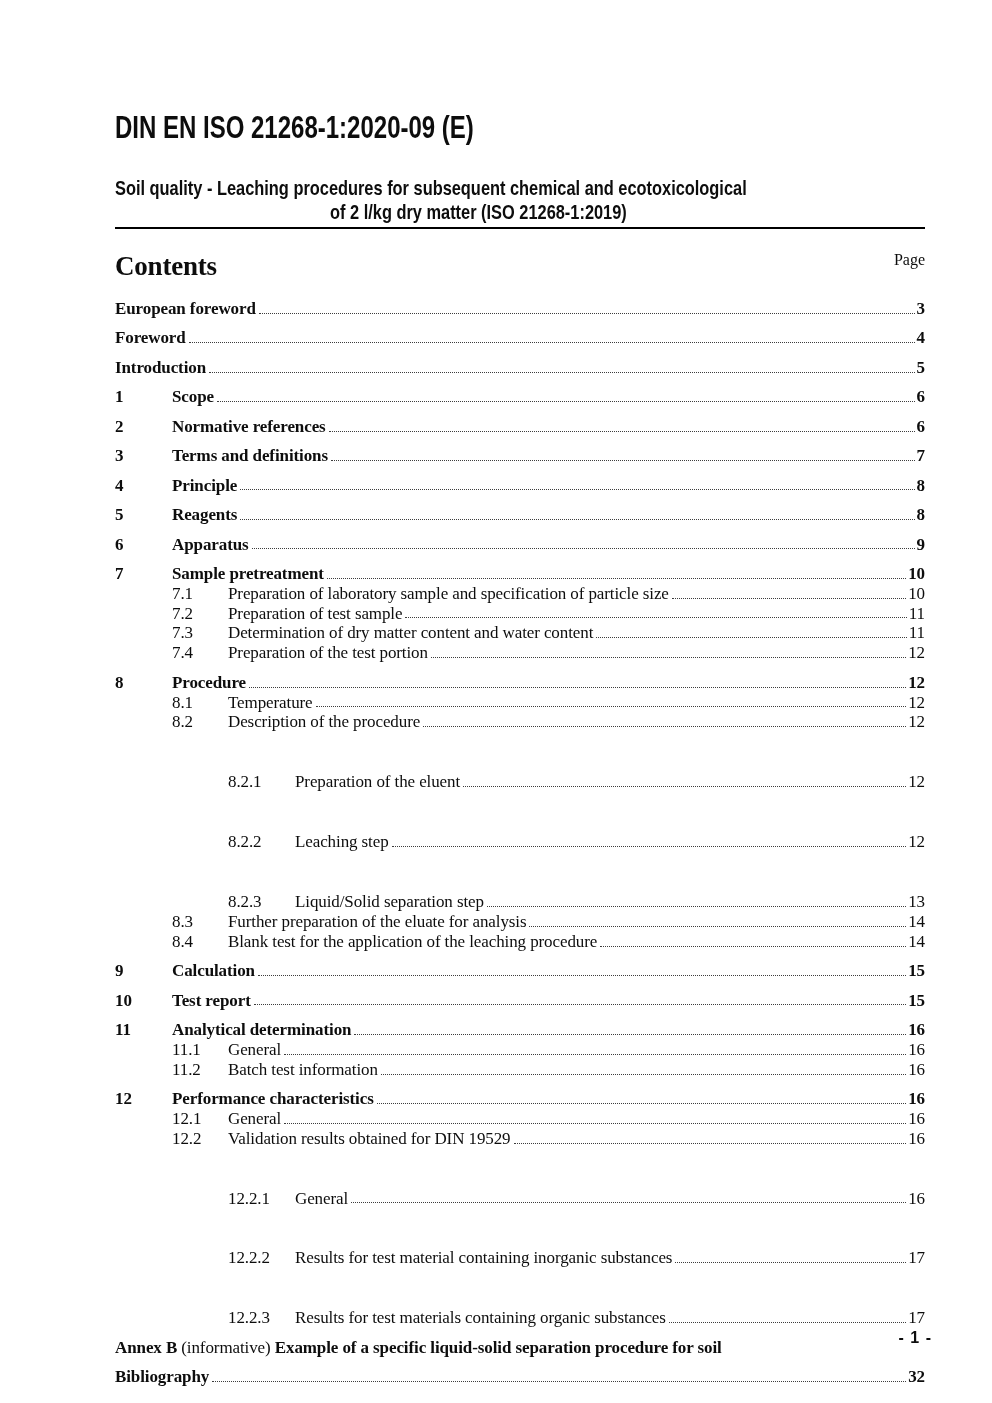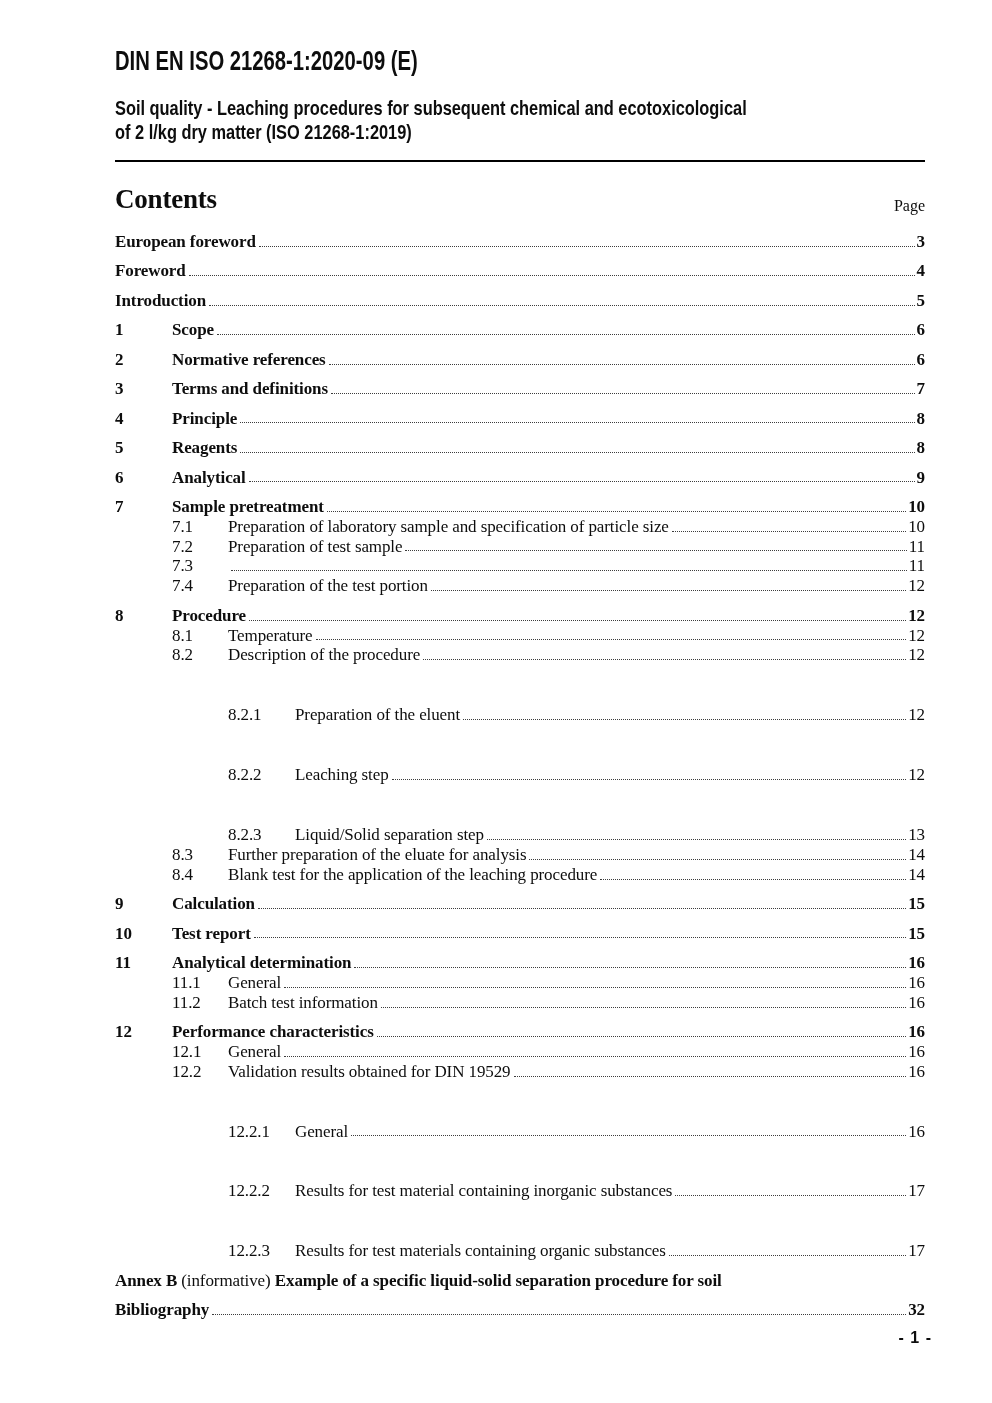--- a/index.html
+++ b/index.html
@@ -8,8 +8,8 @@
   .content{position:absolute;left:115px;top:0;width:810px;}
 
   
-  .doc-number{margin:44px 0 0;font-family:"Liberation Sans",sans-serif;
-    font-weight:bold;font-size:27px;line-height:34px;white-space:nowrap;}
+  .doc-number{margin:110px 0 0;font-family:"Liberation Sans",sans-serif;
+    font-weight:bold;font-size:32px;line-height:34px;white-space:nowrap;}
   .doc-number .squeeze{display:inline-block;transform:scaleX(.75);transform-origin:0 50%;}
   .doc-subtitle{margin-top:18px;padding-bottom:17px;border-bottom:2.5px solid #000;}
   .doc-subtitle .line{font-family:"Liberation Sans",sans-serif;font-weight:bold;

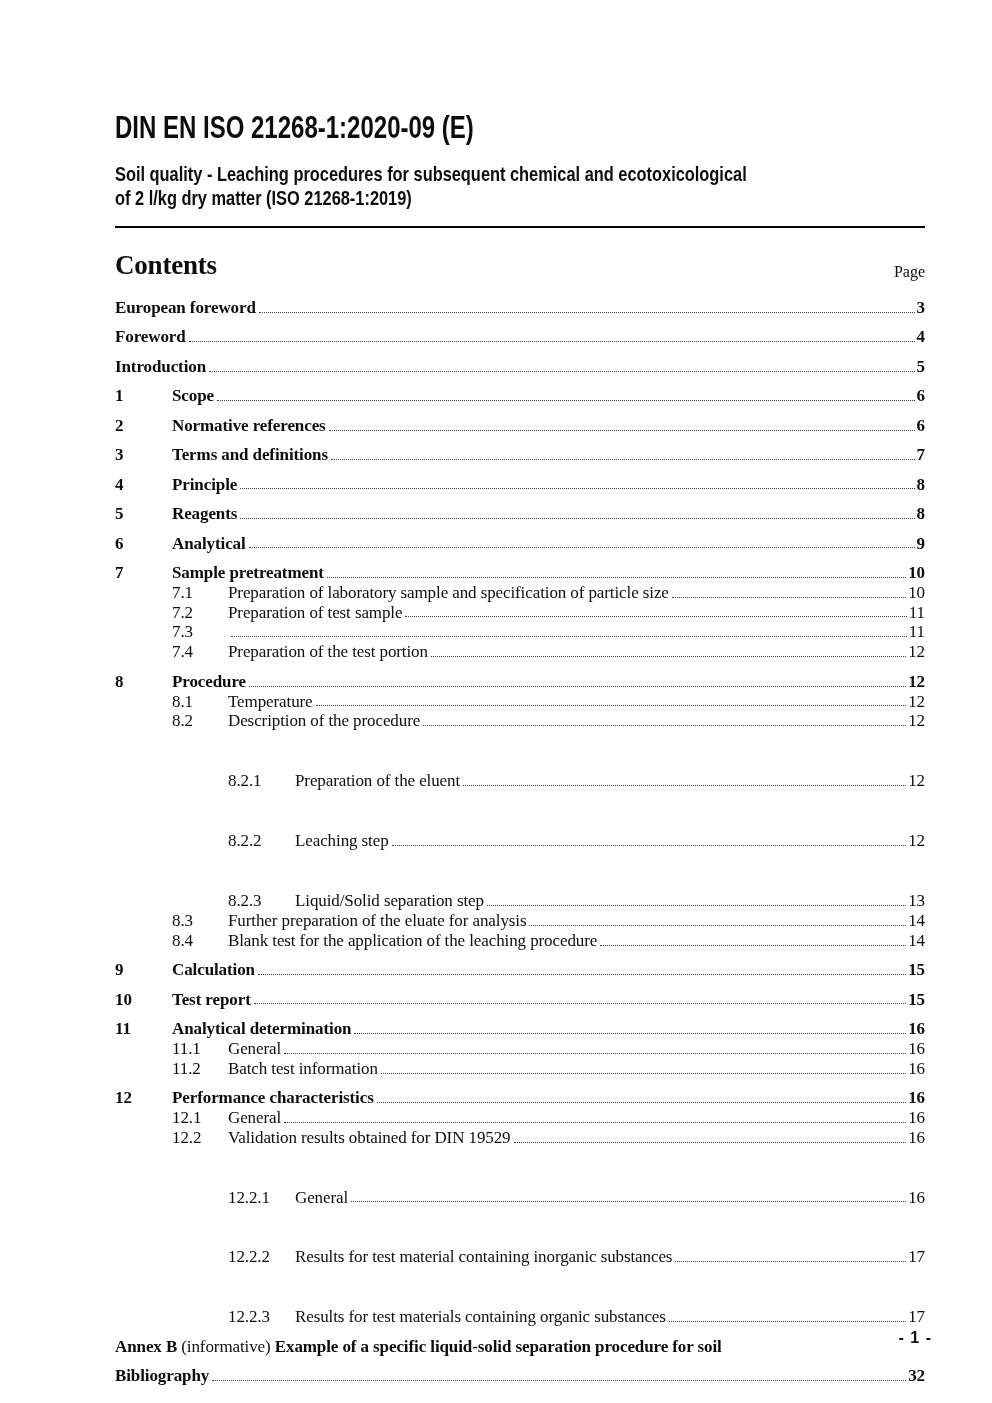--- a/index.html
+++ b/index.html
@@ -11,7 +11,7 @@
   .doc-number{margin:110px 0 0;font-family:"Liberation Sans",sans-serif;
     font-weight:bold;font-size:32px;line-height:34px;white-space:nowrap;}
   .doc-number .squeeze{display:inline-block;transform:scaleX(.75);transform-origin:0 50%;}
-  .doc-subtitle{margin-top:18px;padding-bottom:17px;border-bottom:2.5px solid #000;}
+  .doc-subtitle{margin-top:32px;padding-bottom:4px;border-bottom:2.5px solid #000;text-align:center;}
   .doc-subtitle .line{font-family:"Liberation Sans",sans-serif;font-weight:bold;
     font-size:21px;line-height:23.5px;white-space:nowrap;}
   .doc-subtitle .line .squeeze{display:inline-block;transform:scaleX(.78);transform-origin:0 50%;}

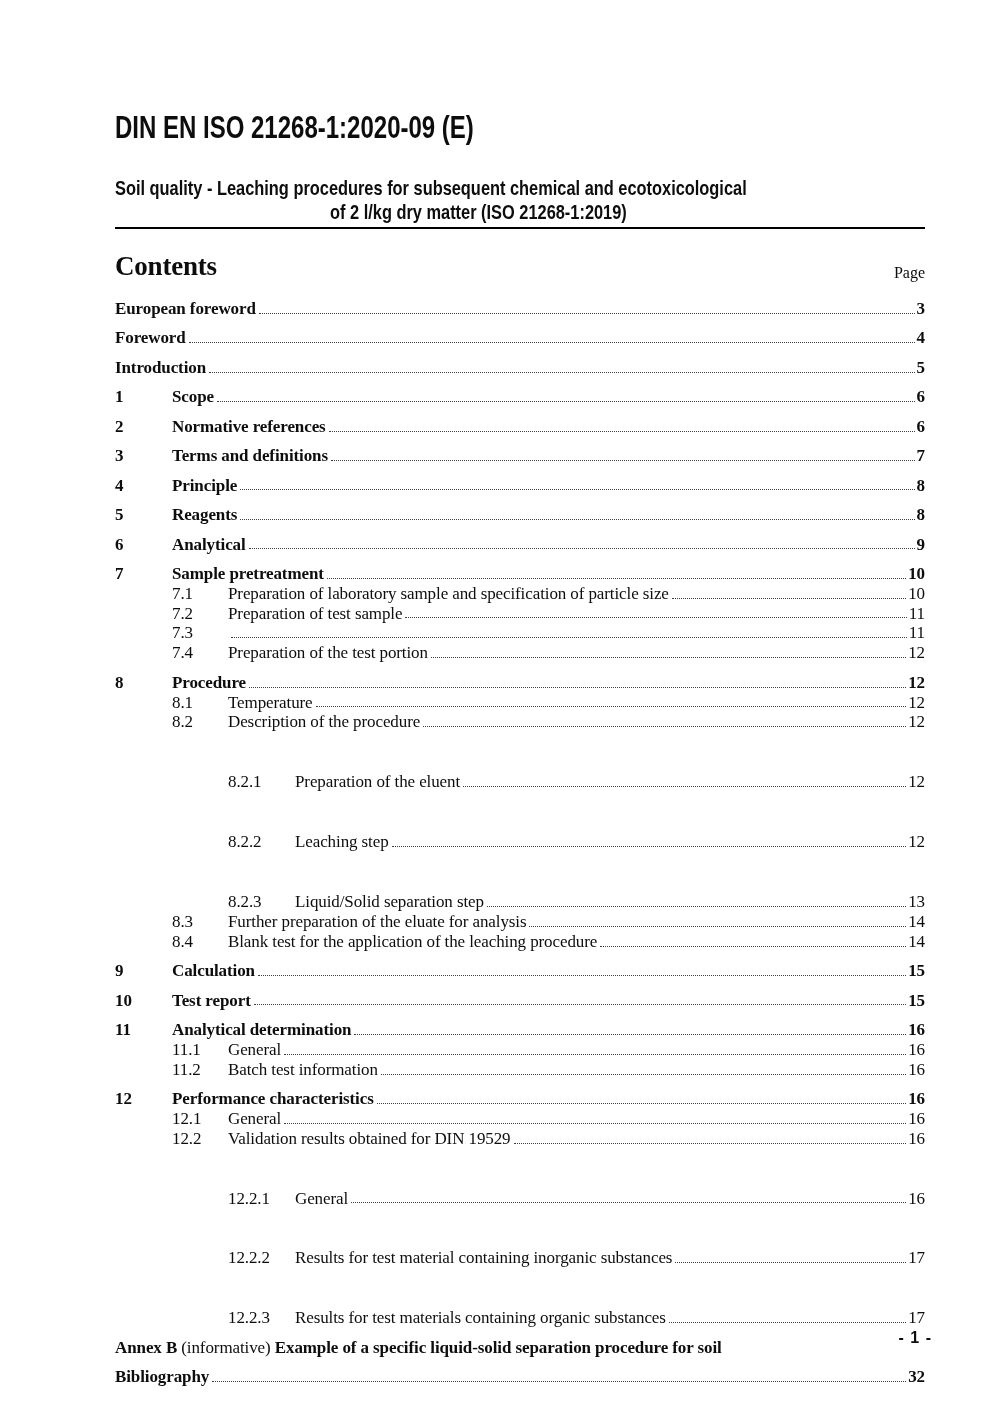--- a/index.html
+++ b/index.html
@@ -17,7 +17,7 @@
   .doc-subtitle .line .squeeze{display:inline-block;transform:scaleX(.78);transform-origin:0 50%;}
 
   
-  .contents-head{margin-top:22px;display:flex;justify-content:space-between;align-items:flex-end;}
+  .contents-head{margin-top:22px;display:flex;justify-content:space-between;align-items:flex-start;}
   .contents-title{font-size:27px;font-weight:bold;letter-spacing:-.2px;}
   .page-label{font-size:16px;}
 

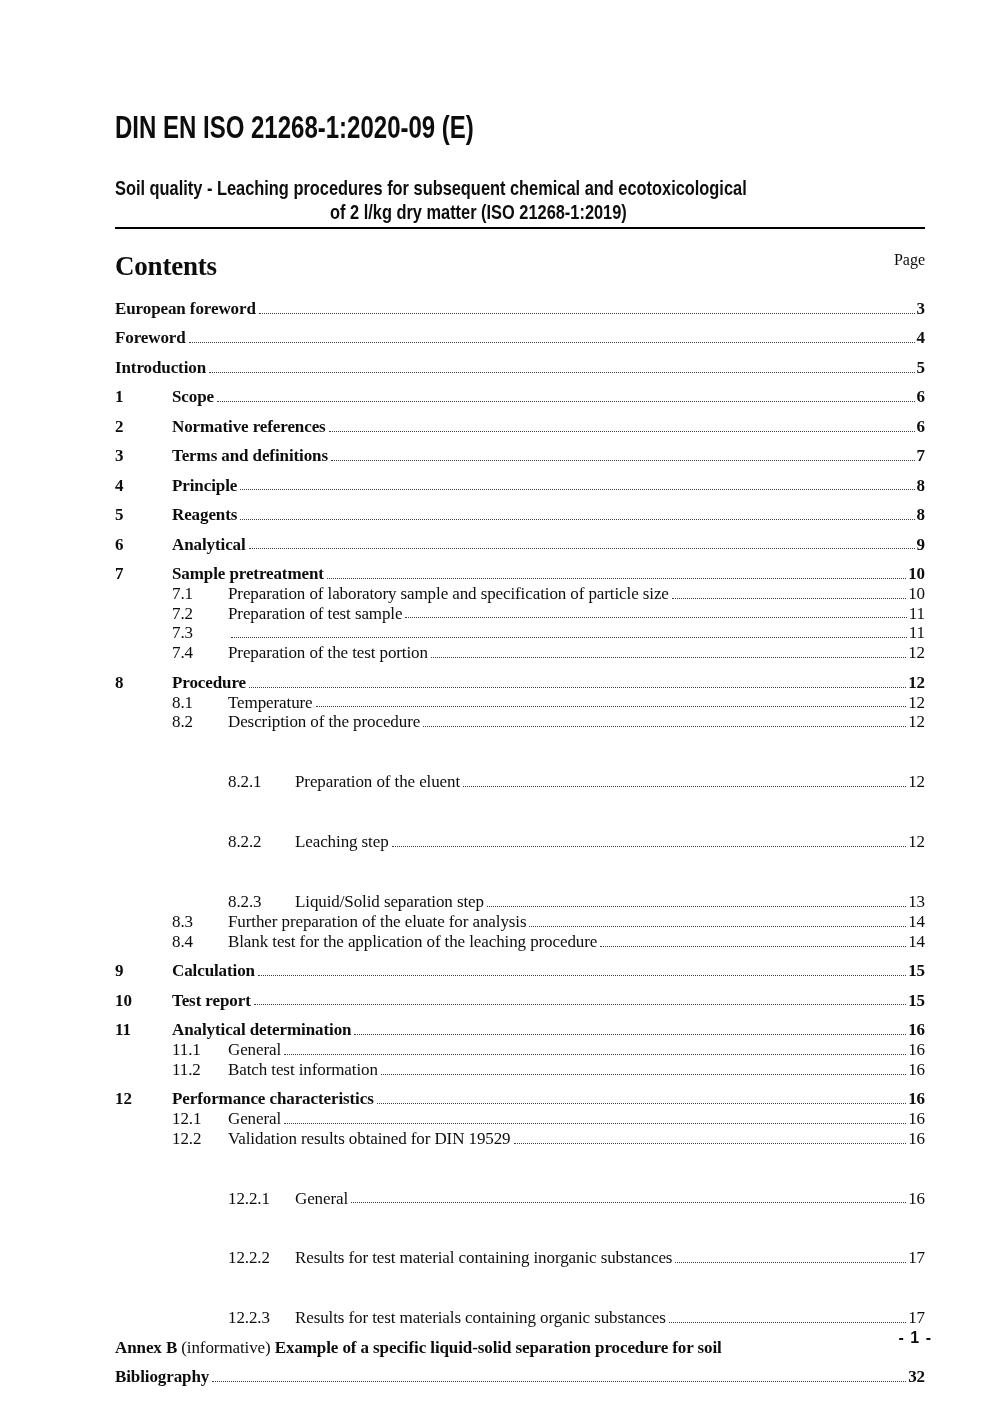--- a/index.html
+++ b/index.html
@@ -110,7 +110,7 @@
       </div>
       <div class="toc-row lvl1 main">
         <span class="num">6</span>
-        <span class="title">Analytical</span>
+        <span class="title">Apparatus</span>
         <span class="leader"></span>
         <span class="pg">9</span>
       </div>

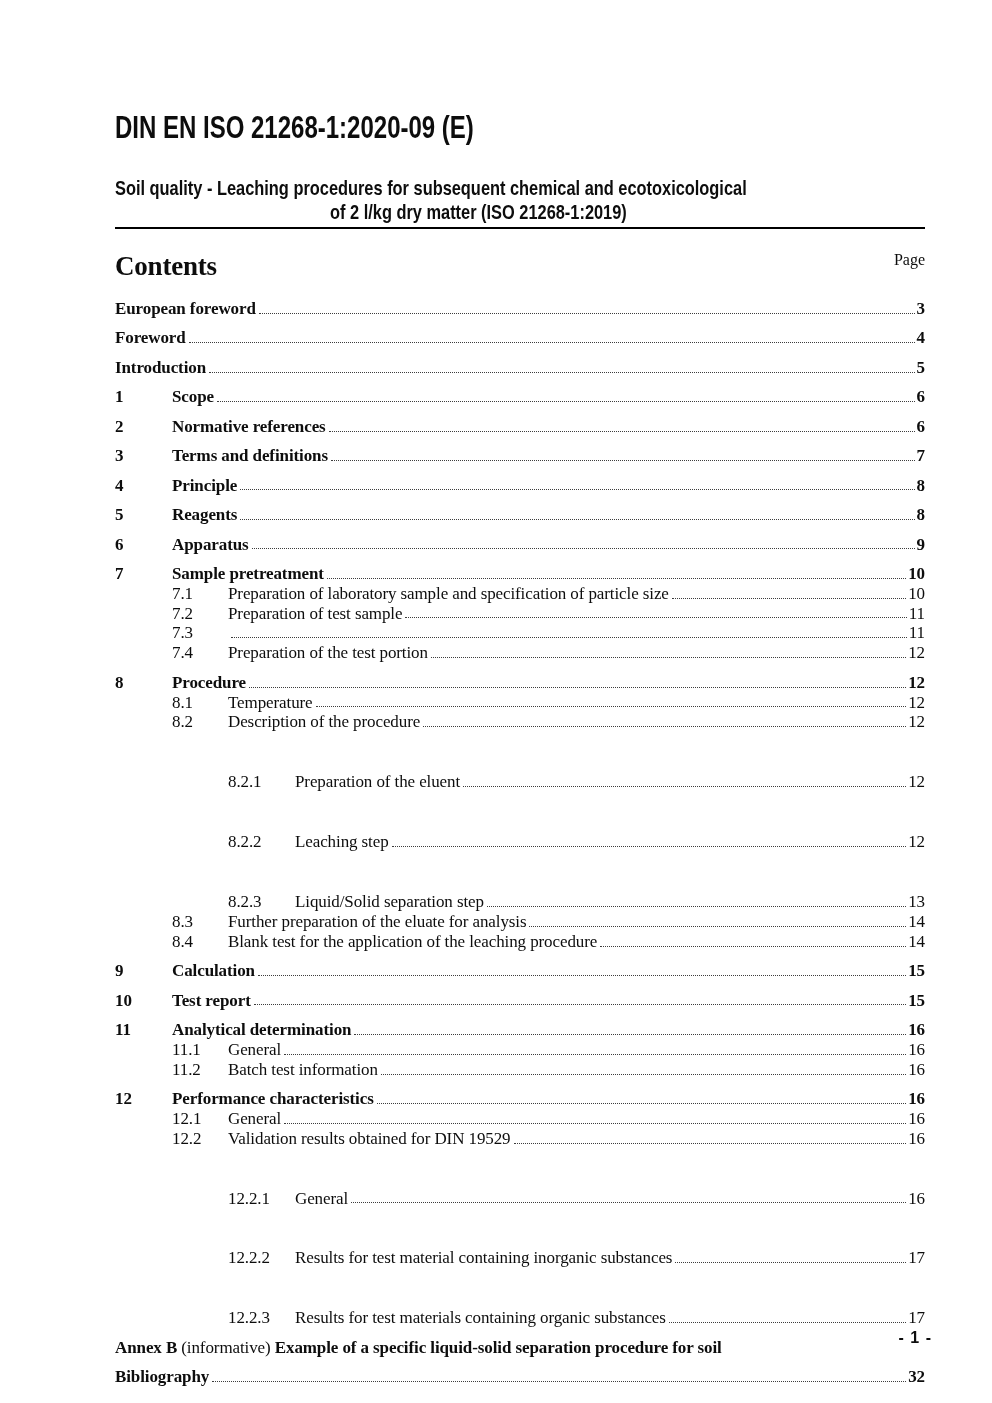--- a/index.html
+++ b/index.html
@@ -134,6 +134,7 @@
       </div>
       <div class="toc-row lvl2">
         <span class="num">7.3</span>
+        <span class="title">Determination of dry matter content and water content</span>
         <span class="leader"></span>
         <span class="pg">11</span>
       </div>

